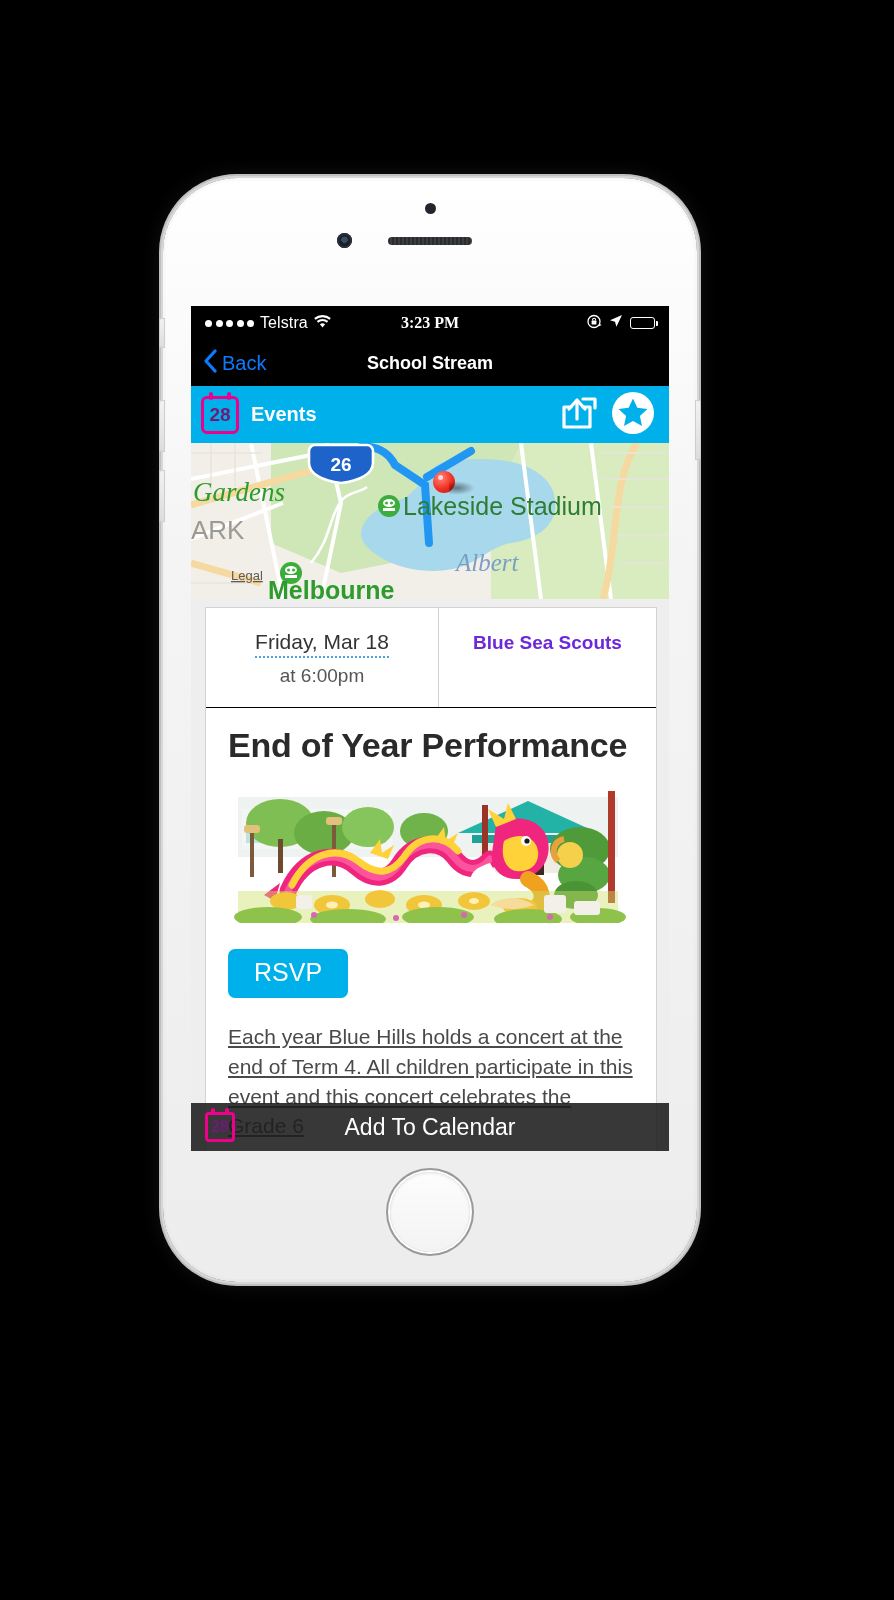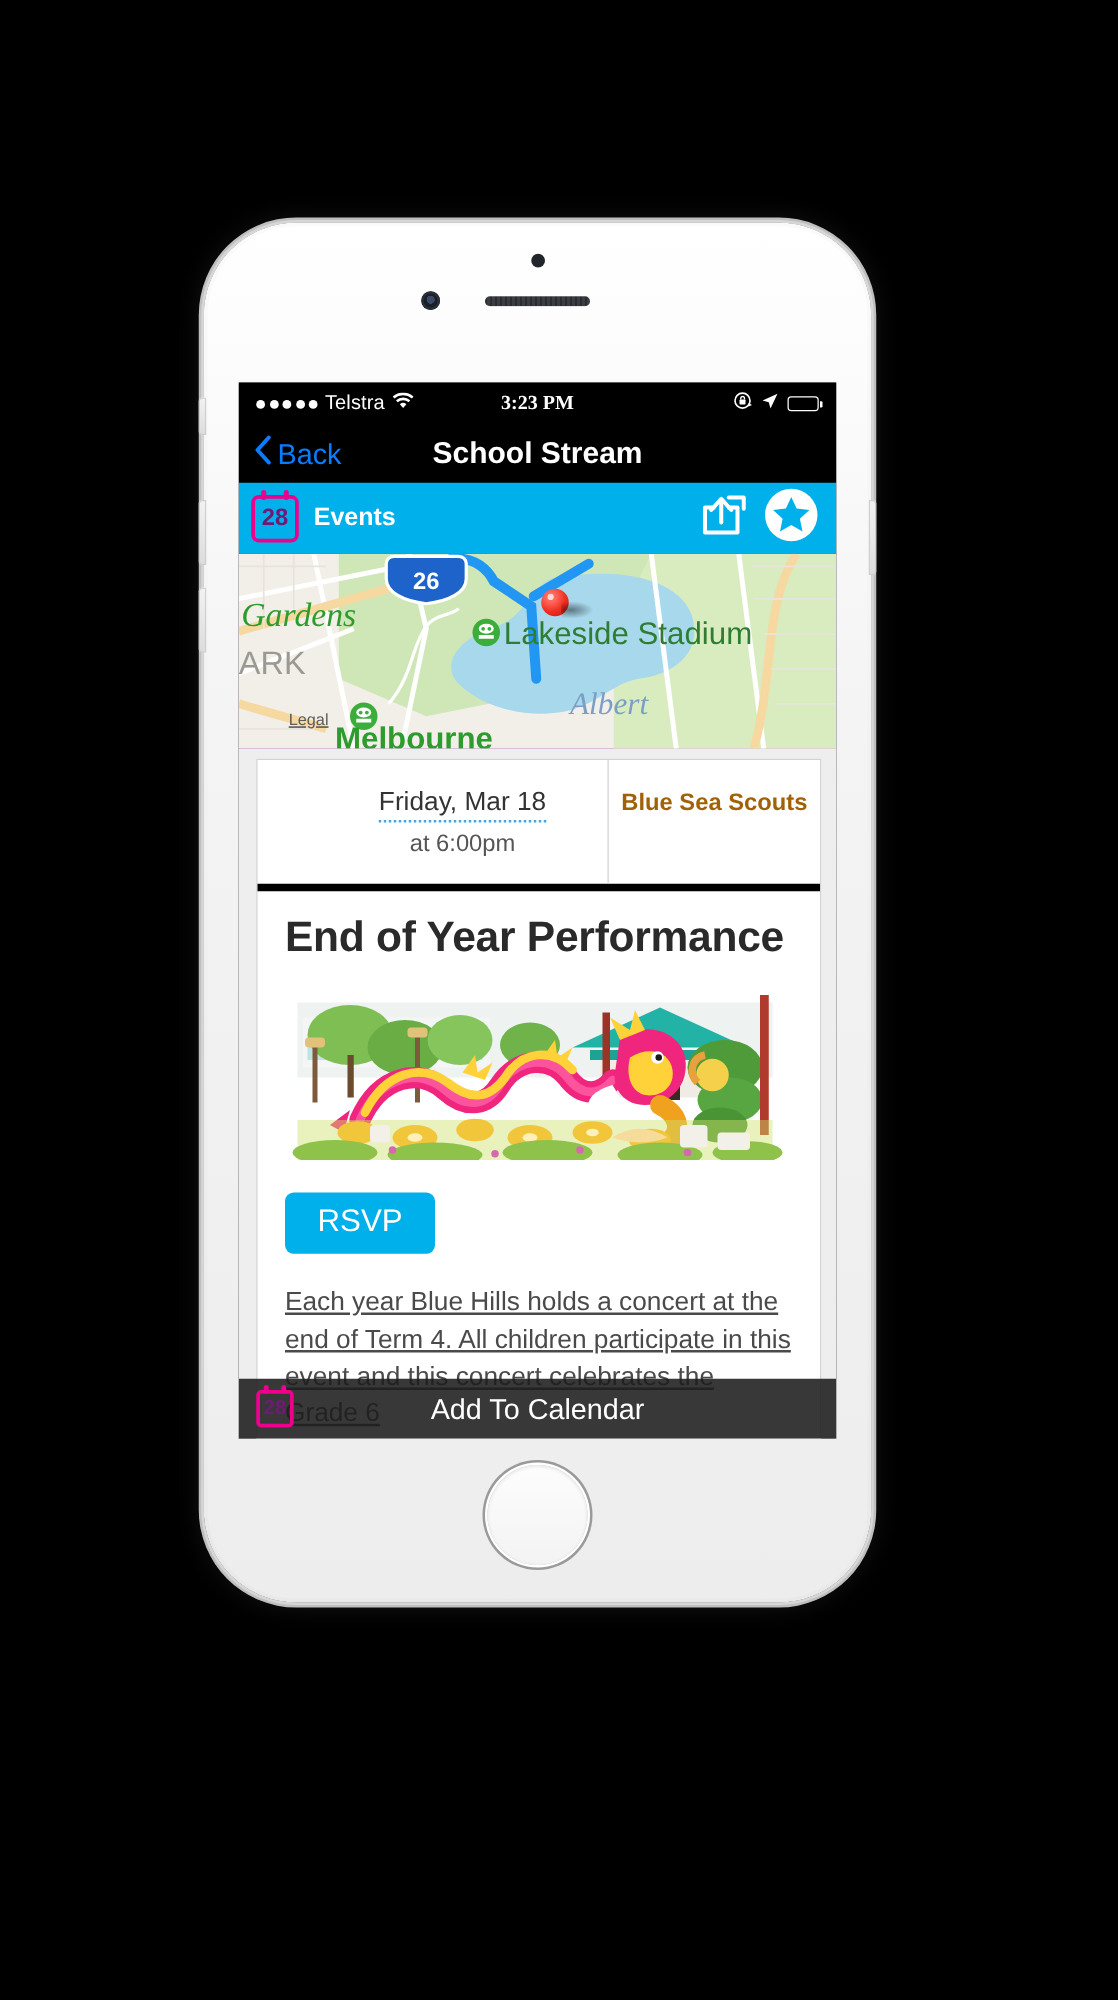--- a/index.html
+++ b/index.html
@@ -75,7 +75,7 @@
   #nav-bar{ position:relative; height:46px; background:#000; color:#fff;
     display:flex; align-items:center; padding:0 12px; }
   #back-button{ display:flex; align-items:center; gap:5px; color:#0a7cff;
-    font-size:23px; cursor:pointer; }
+    font-size:20px; cursor:pointer; }
   #back-chevron{ display:block; }
   #nav-title{ position:absolute; left:0; right:0; text-align:center;
     font-size:24px; font-weight:bold; pointer-events:none; }

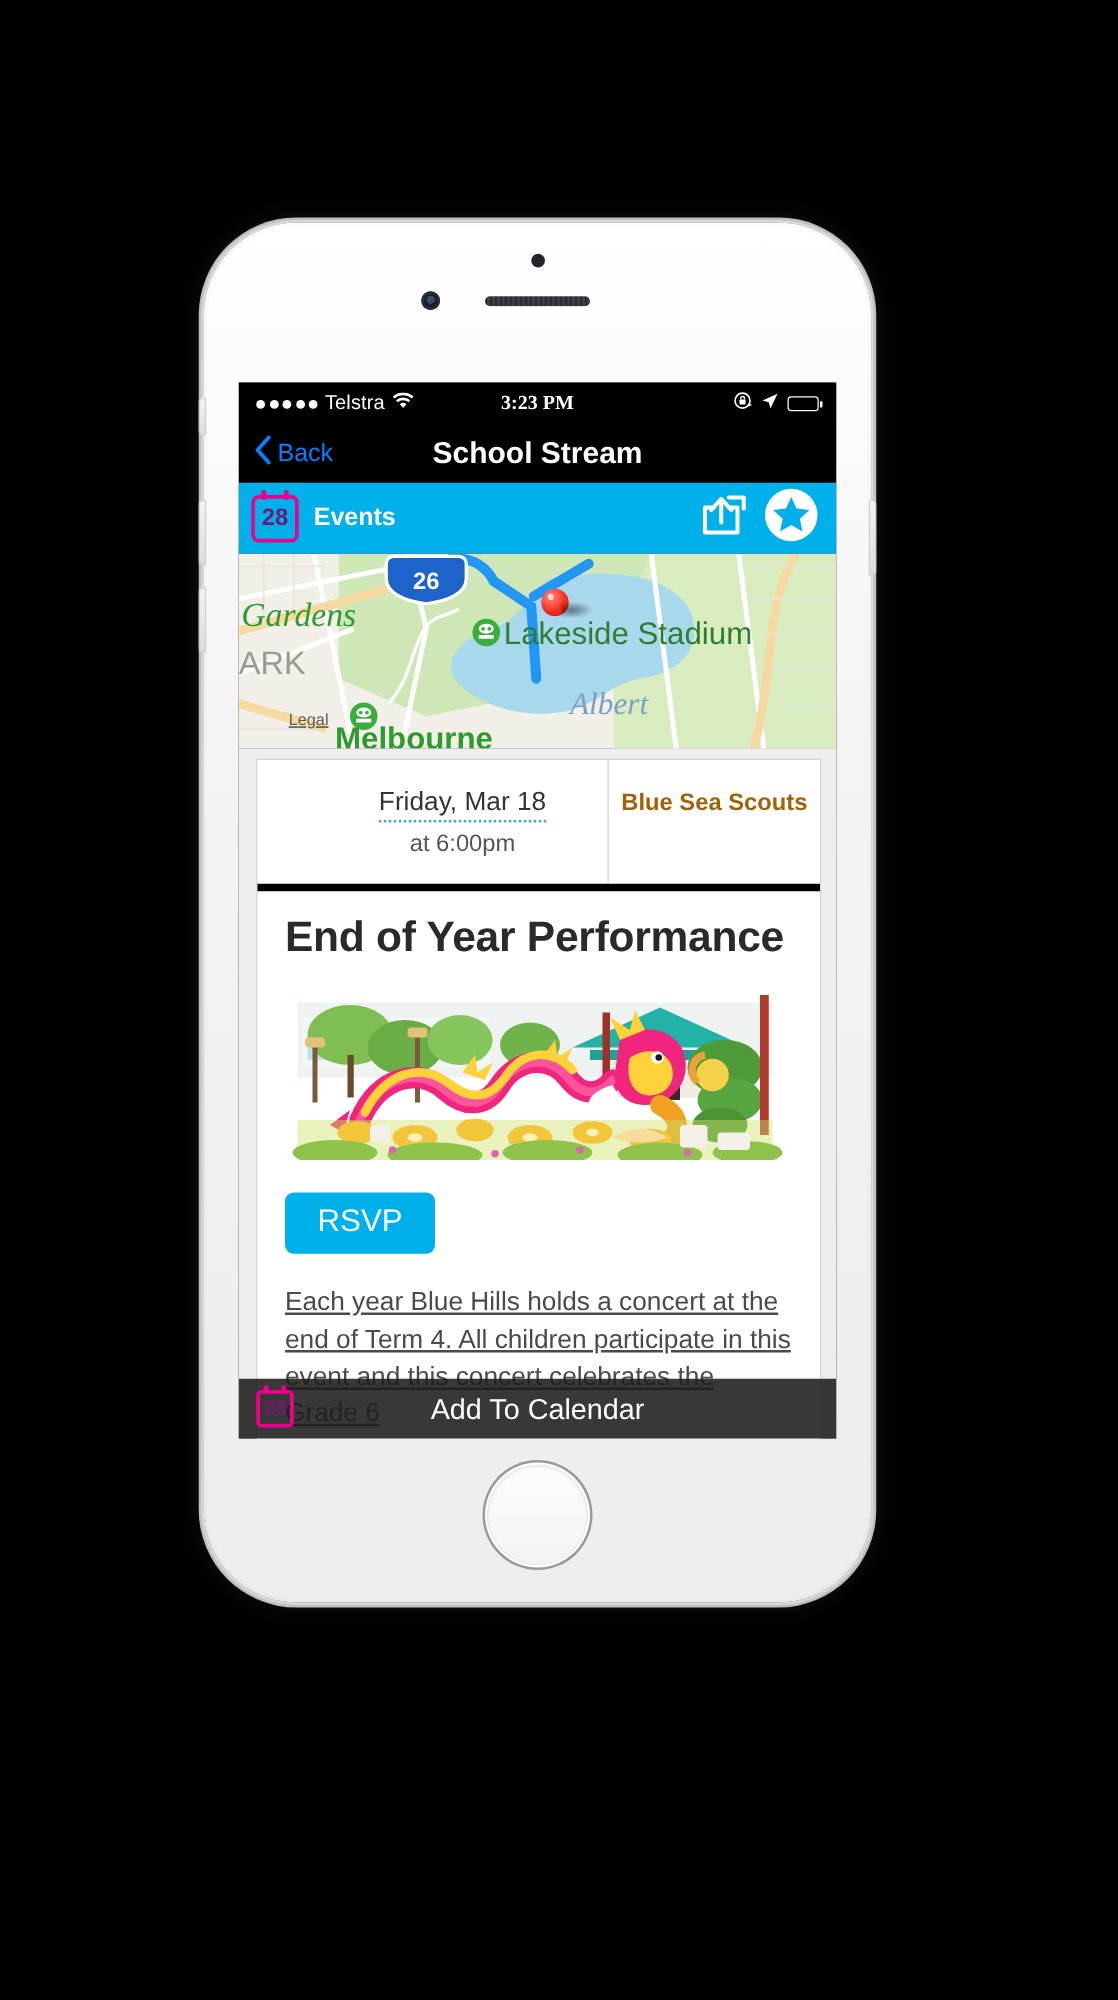--- a/index.html
+++ b/index.html
@@ -78,7 +78,7 @@
     font-size:20px; cursor:pointer; }
   #back-chevron{ display:block; }
   #nav-title{ position:absolute; left:0; right:0; text-align:center;
-    font-size:24px; font-weight:bold; pointer-events:none; }
+    font-size:18px; font-weight:bold; pointer-events:none; }
 
   
   #events-bar{ height:57px; background:#00b0ea; display:flex; align-items:center;

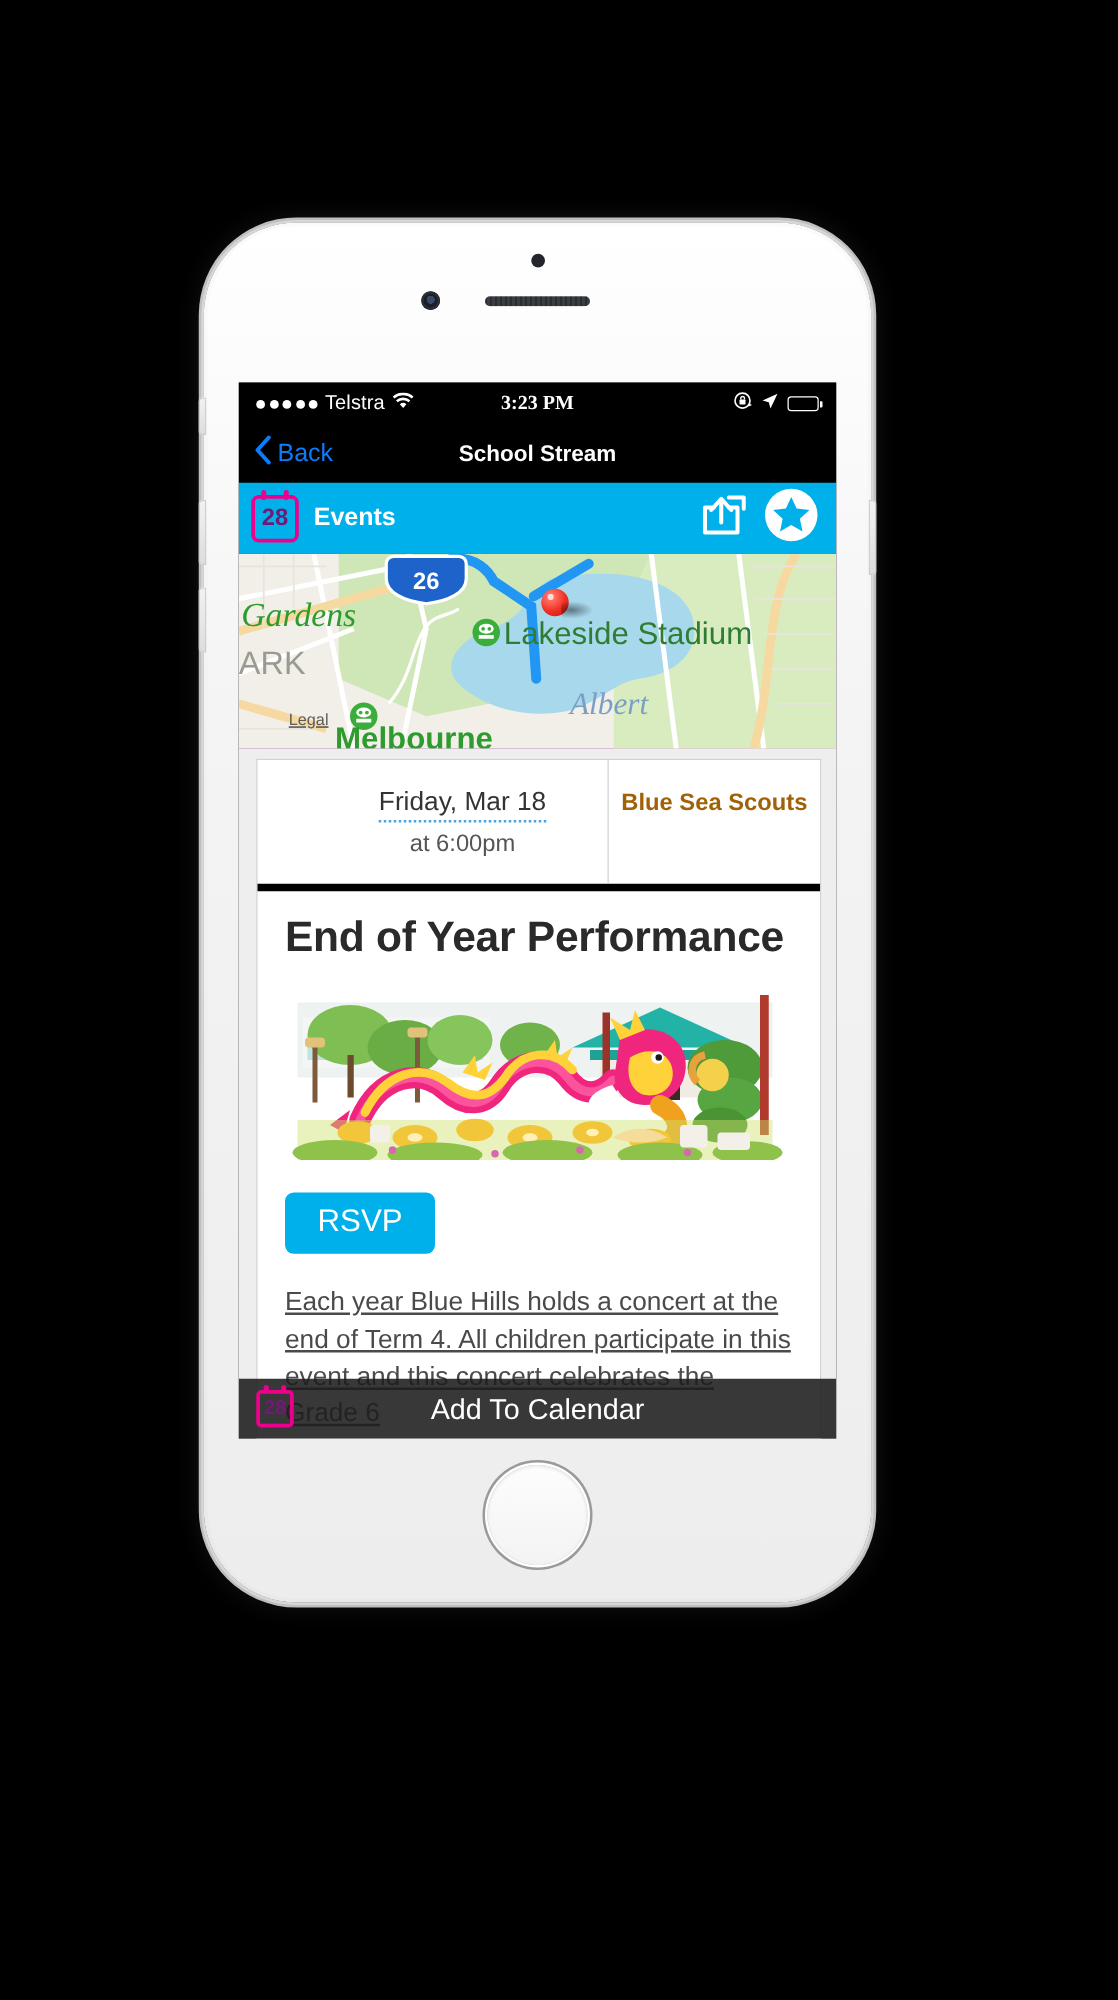--- a/index.html
+++ b/index.html
@@ -110,7 +110,7 @@
   #content-card{ margin:8px 12px 0 14px; background:#fff;
      border:1px solid #d2d2d2; }
 
-  #info-row{ display:flex; border-bottom:6px solid #000000;padding-left:48px; }
+  #info-row{ display:flex; border-bottom:1px solid #000000; }
   #date-cell{ flex:0 0 233px; border-right:1px solid #d2d2d2;
      padding:22px 10px 20px; text-align:center; }
   #event-date{ font-size:21px; color:#333; display:inline-block;

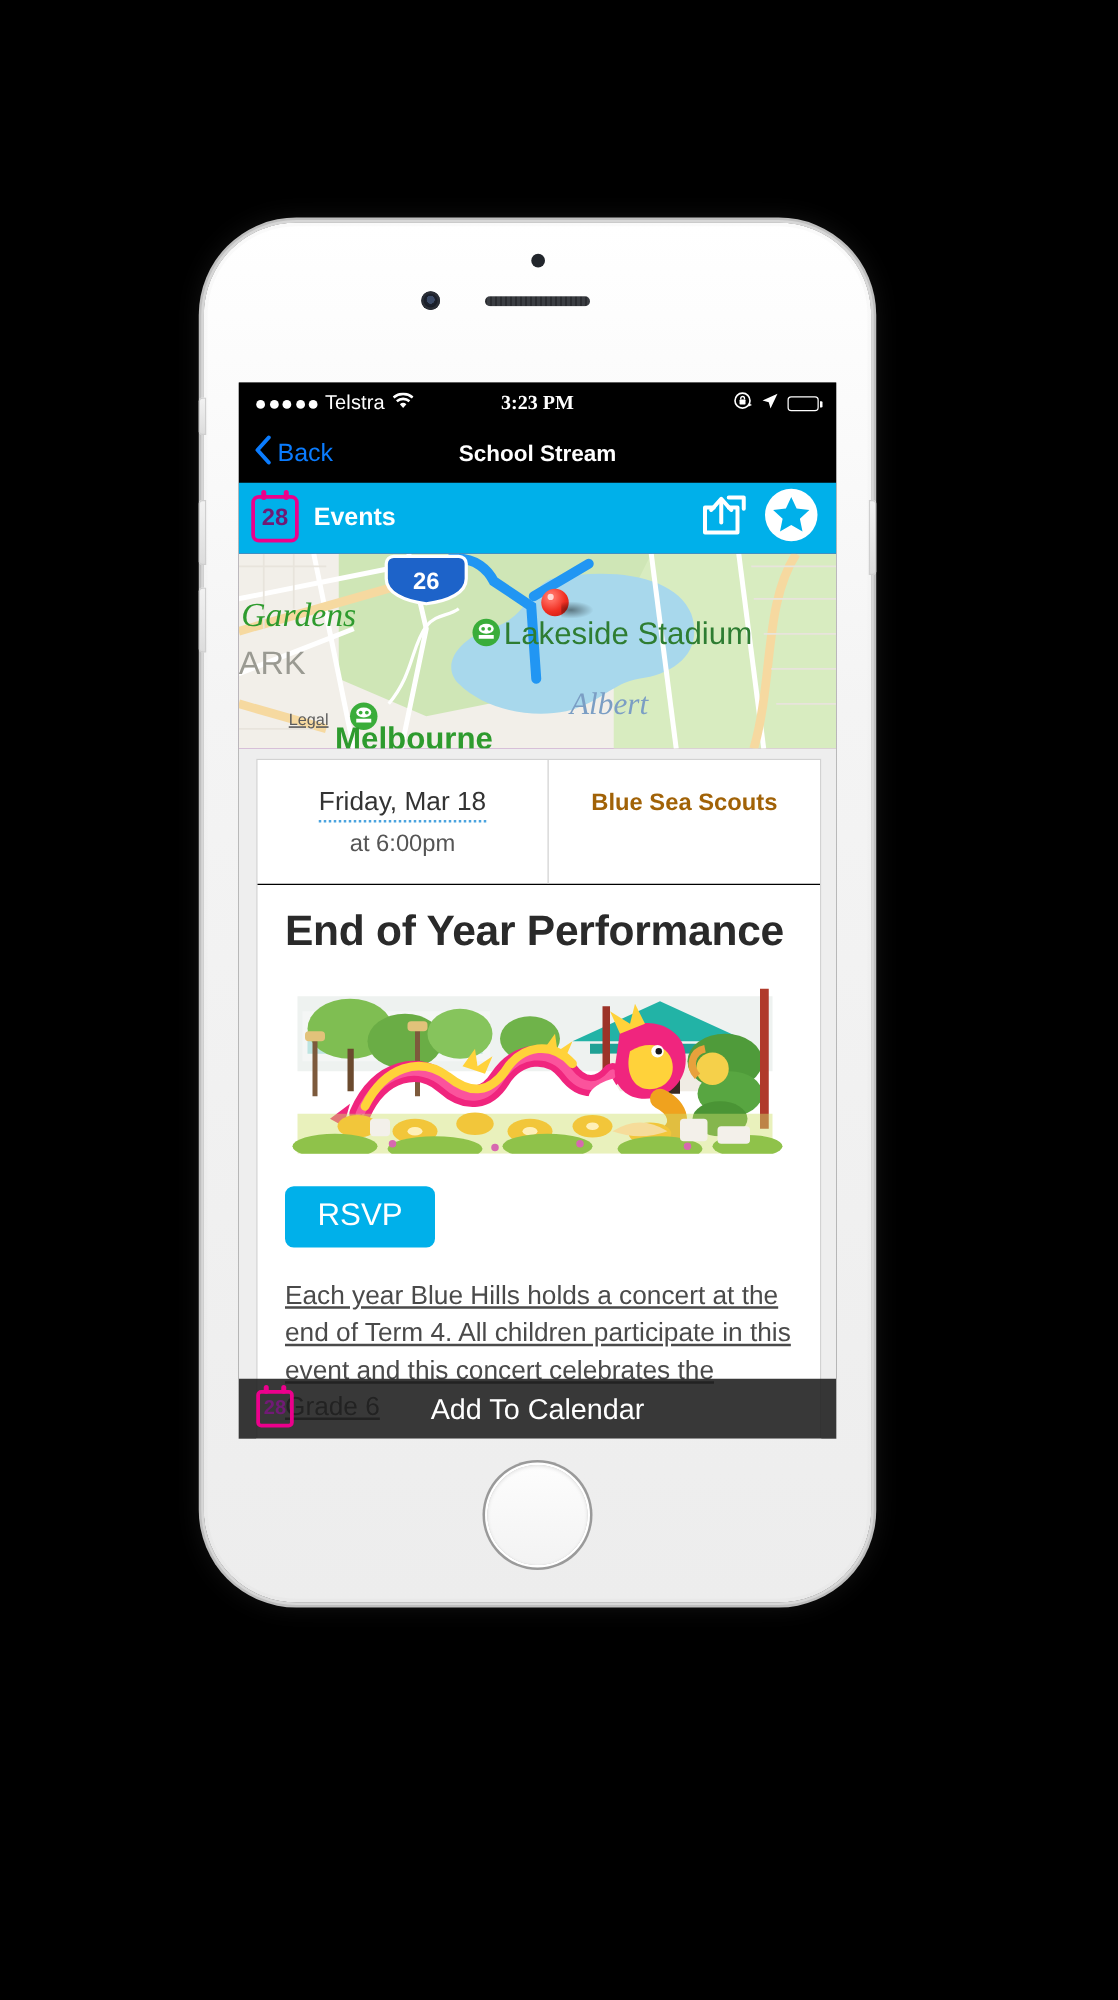--- a/index.html
+++ b/index.html
@@ -118,7 +118,7 @@
   #event-time{ font-size:19px; color:#555; margin-top:7px; }
   #org-cell{ flex:1; display:flex; align-items:flex-start; justify-content:center;
      padding:24px 8px; }
-  #org-name{ font-size:19px; font-weight:bold; color:#a16207; text-align:center; }
+  #org-name{ font-size:19px; font-weight:bold; color:#6d28d9; text-align:center; }
 
   #detail-body{ padding:18px 22px 26px; }
   #event-title{ font-size:34px; font-weight:bold; color:#2a2a2a; letter-spacing:-.2px; }

